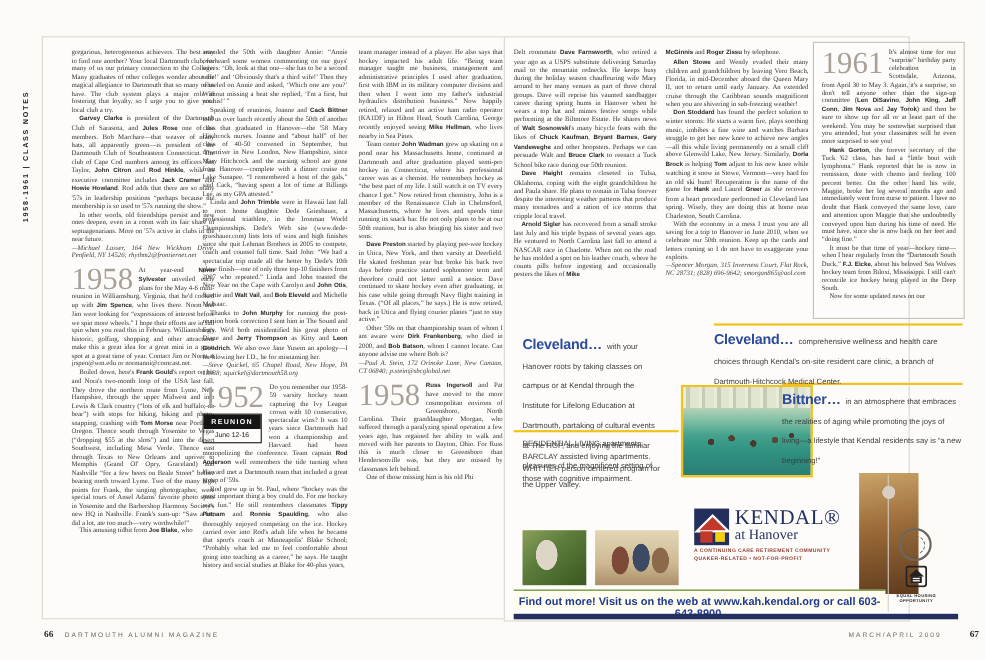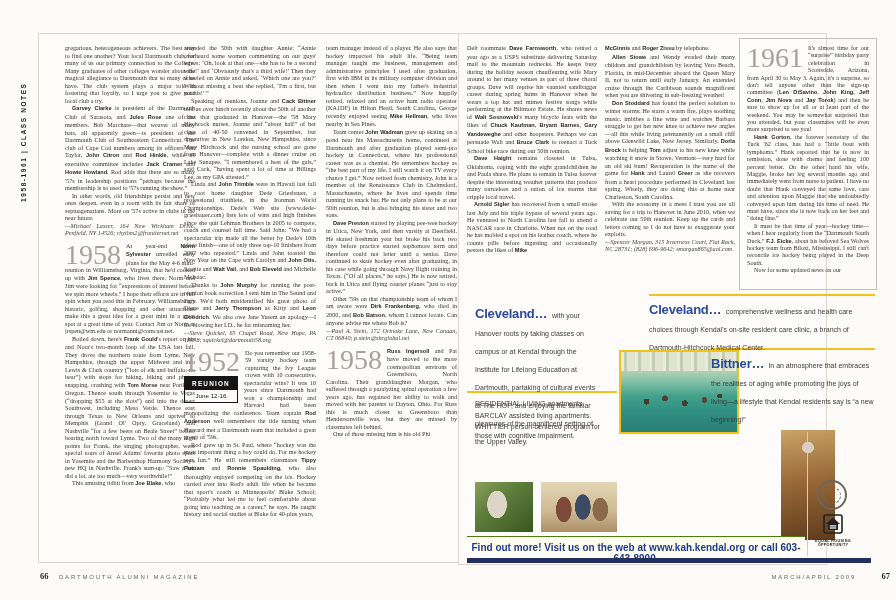--- a/index.html
+++ b/index.html
@@ -191,6 +191,22 @@
     <div class="photo exercise"></div>
     <div class="photo wood"></div>
 
+    <div class="kendal">
+      <div class="kendal-row">
+        <svg width="32" height="34" viewBox="0 0 40 42">
+          <rect width="40" height="42" fill="#23305e"></rect>
+          <polygon points="3,26 21,8 39,26" fill="#c2382b" stroke="#ffffff" stroke-width="2.5"></polygon>
+          <rect x="7" y="26" width="14" height="13" fill="#c2382b"></rect>
+          <rect x="24" y="27" width="11" height="11" fill="#f2d20f"></rect>
+        </svg>
+        <div>
+          <div class="kname">KENDAL®</div>
+          <div class="ksub">at Hanover</div>
+        </div>
+      </div>
+      <div class="ktag">A CONTINUING CARE RETIREMENT COMMUNITY</div>
+      <div class="ktag">QUAKER-RELATED • NOT-FOR-PROFIT</div>
+    </div>
 
     <div class="divv"></div>
     <div class="seal"></div>

